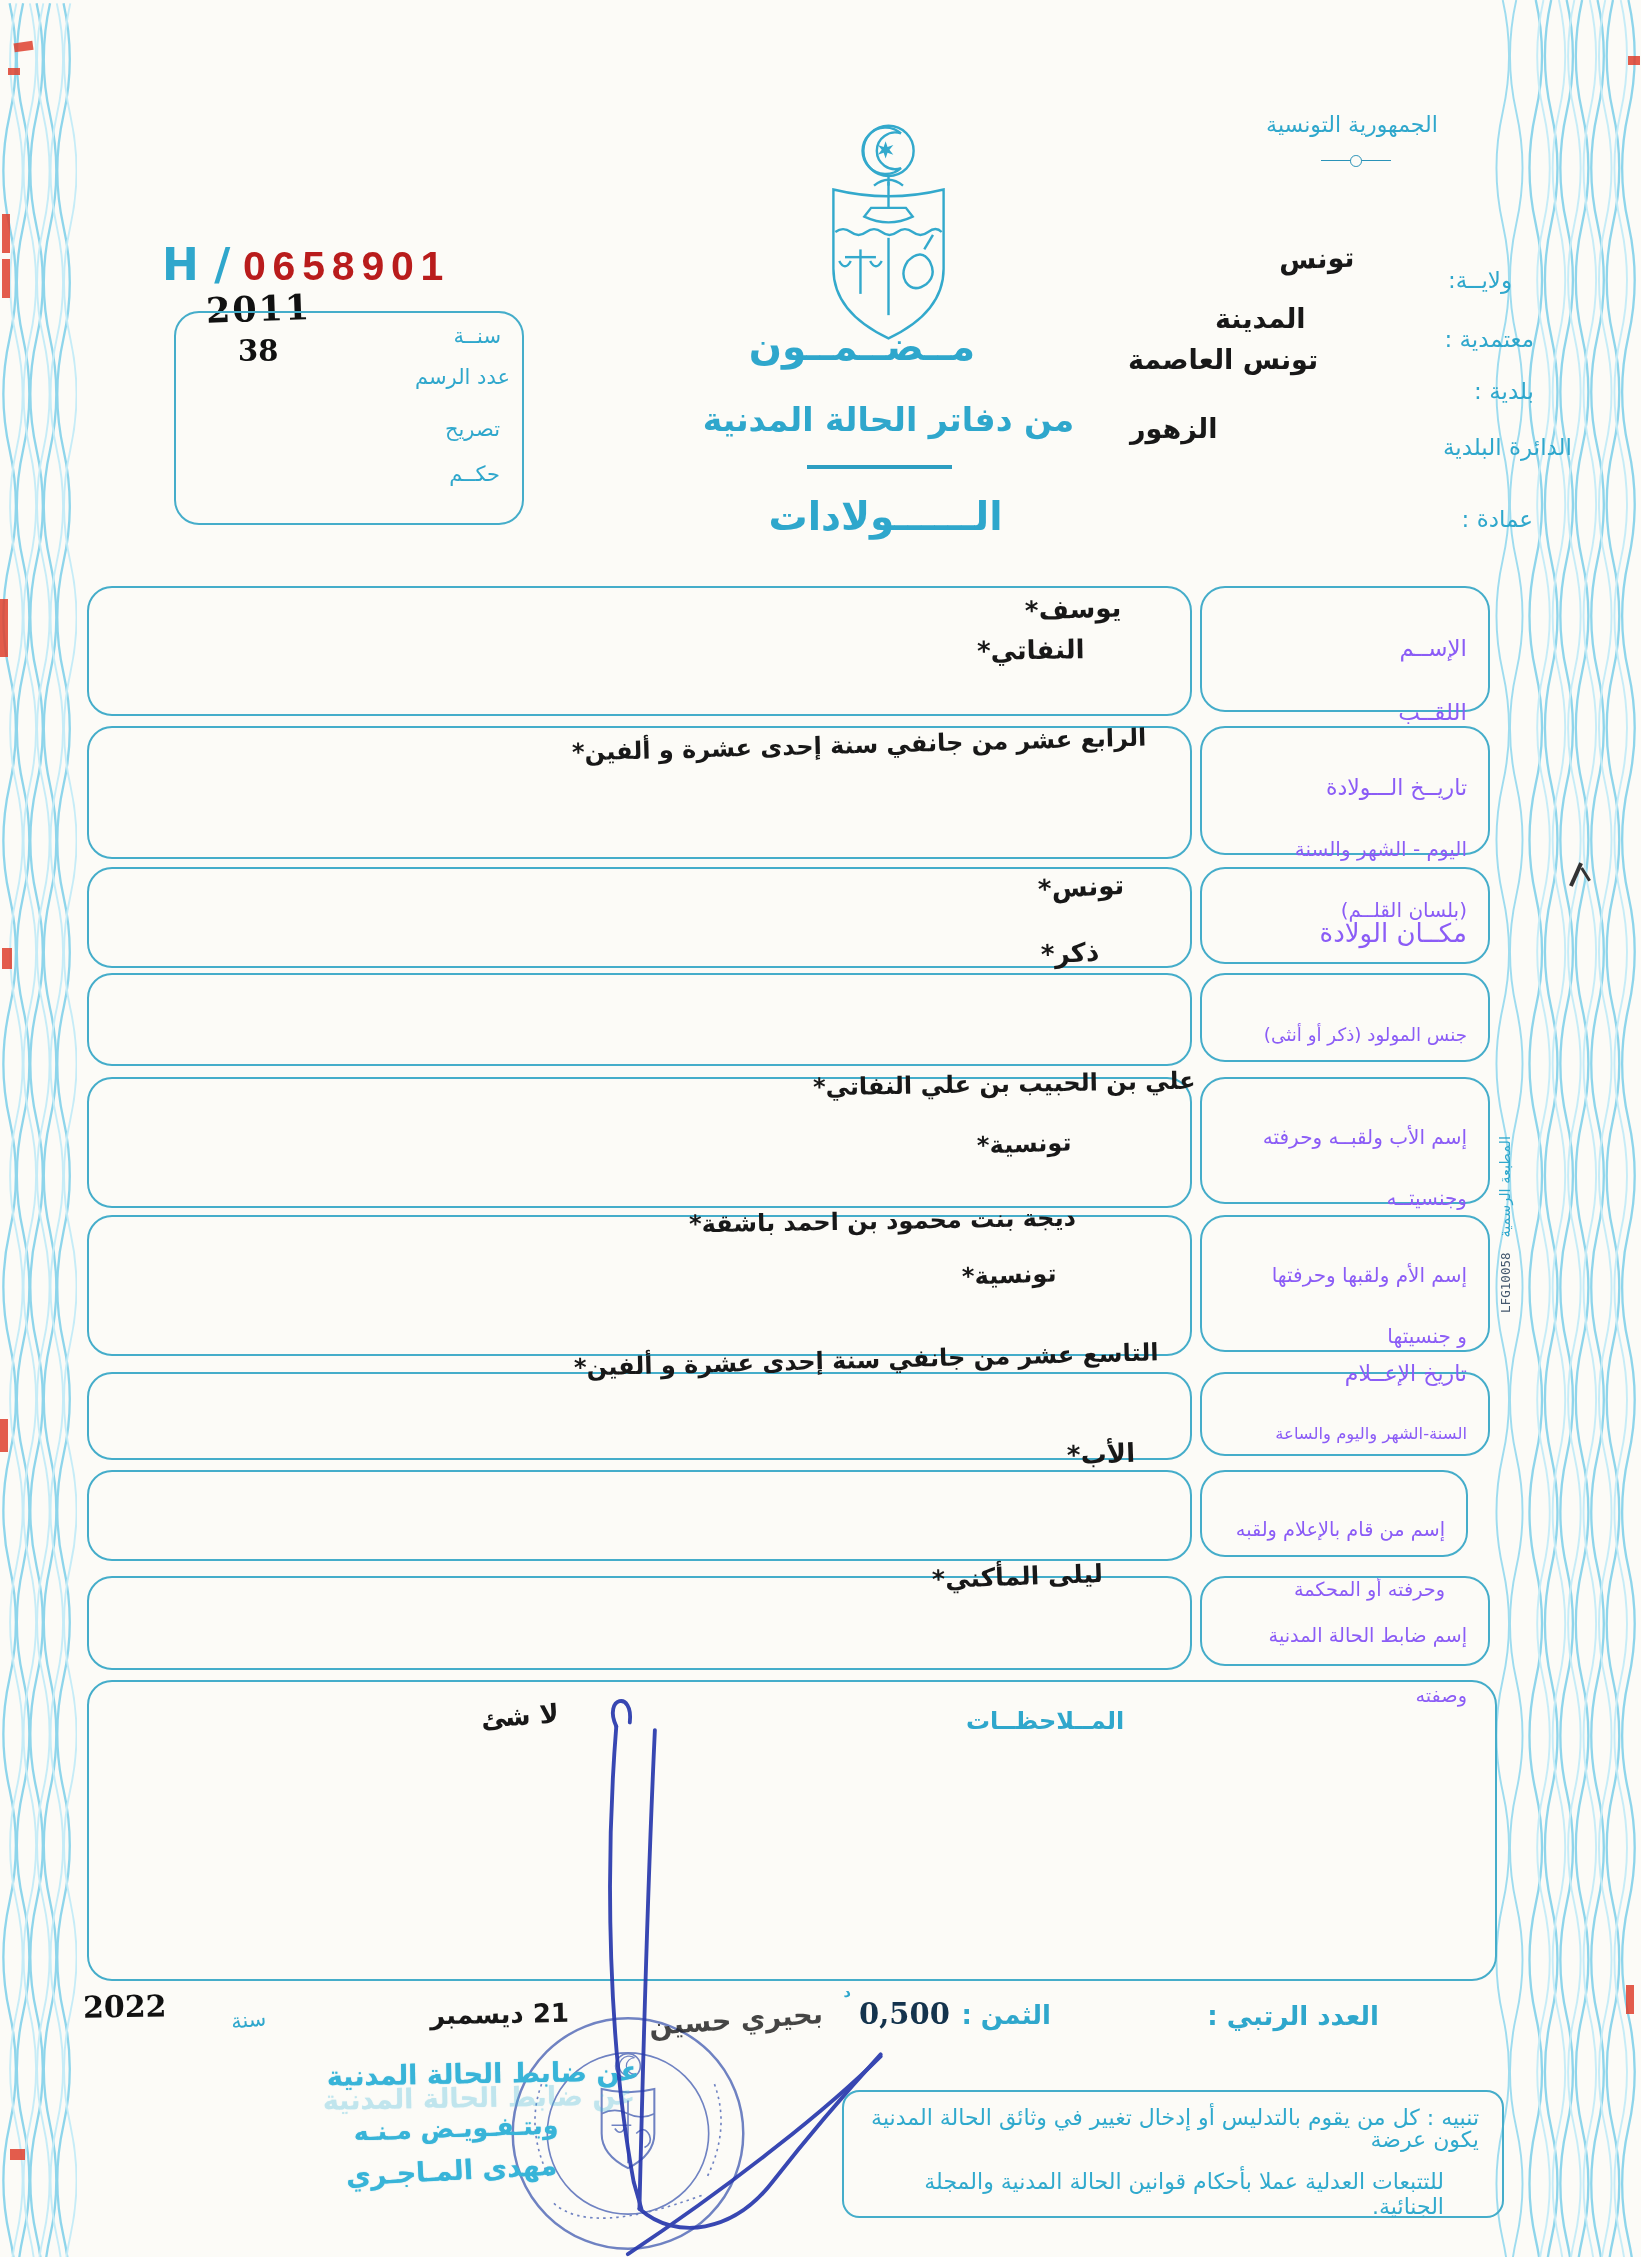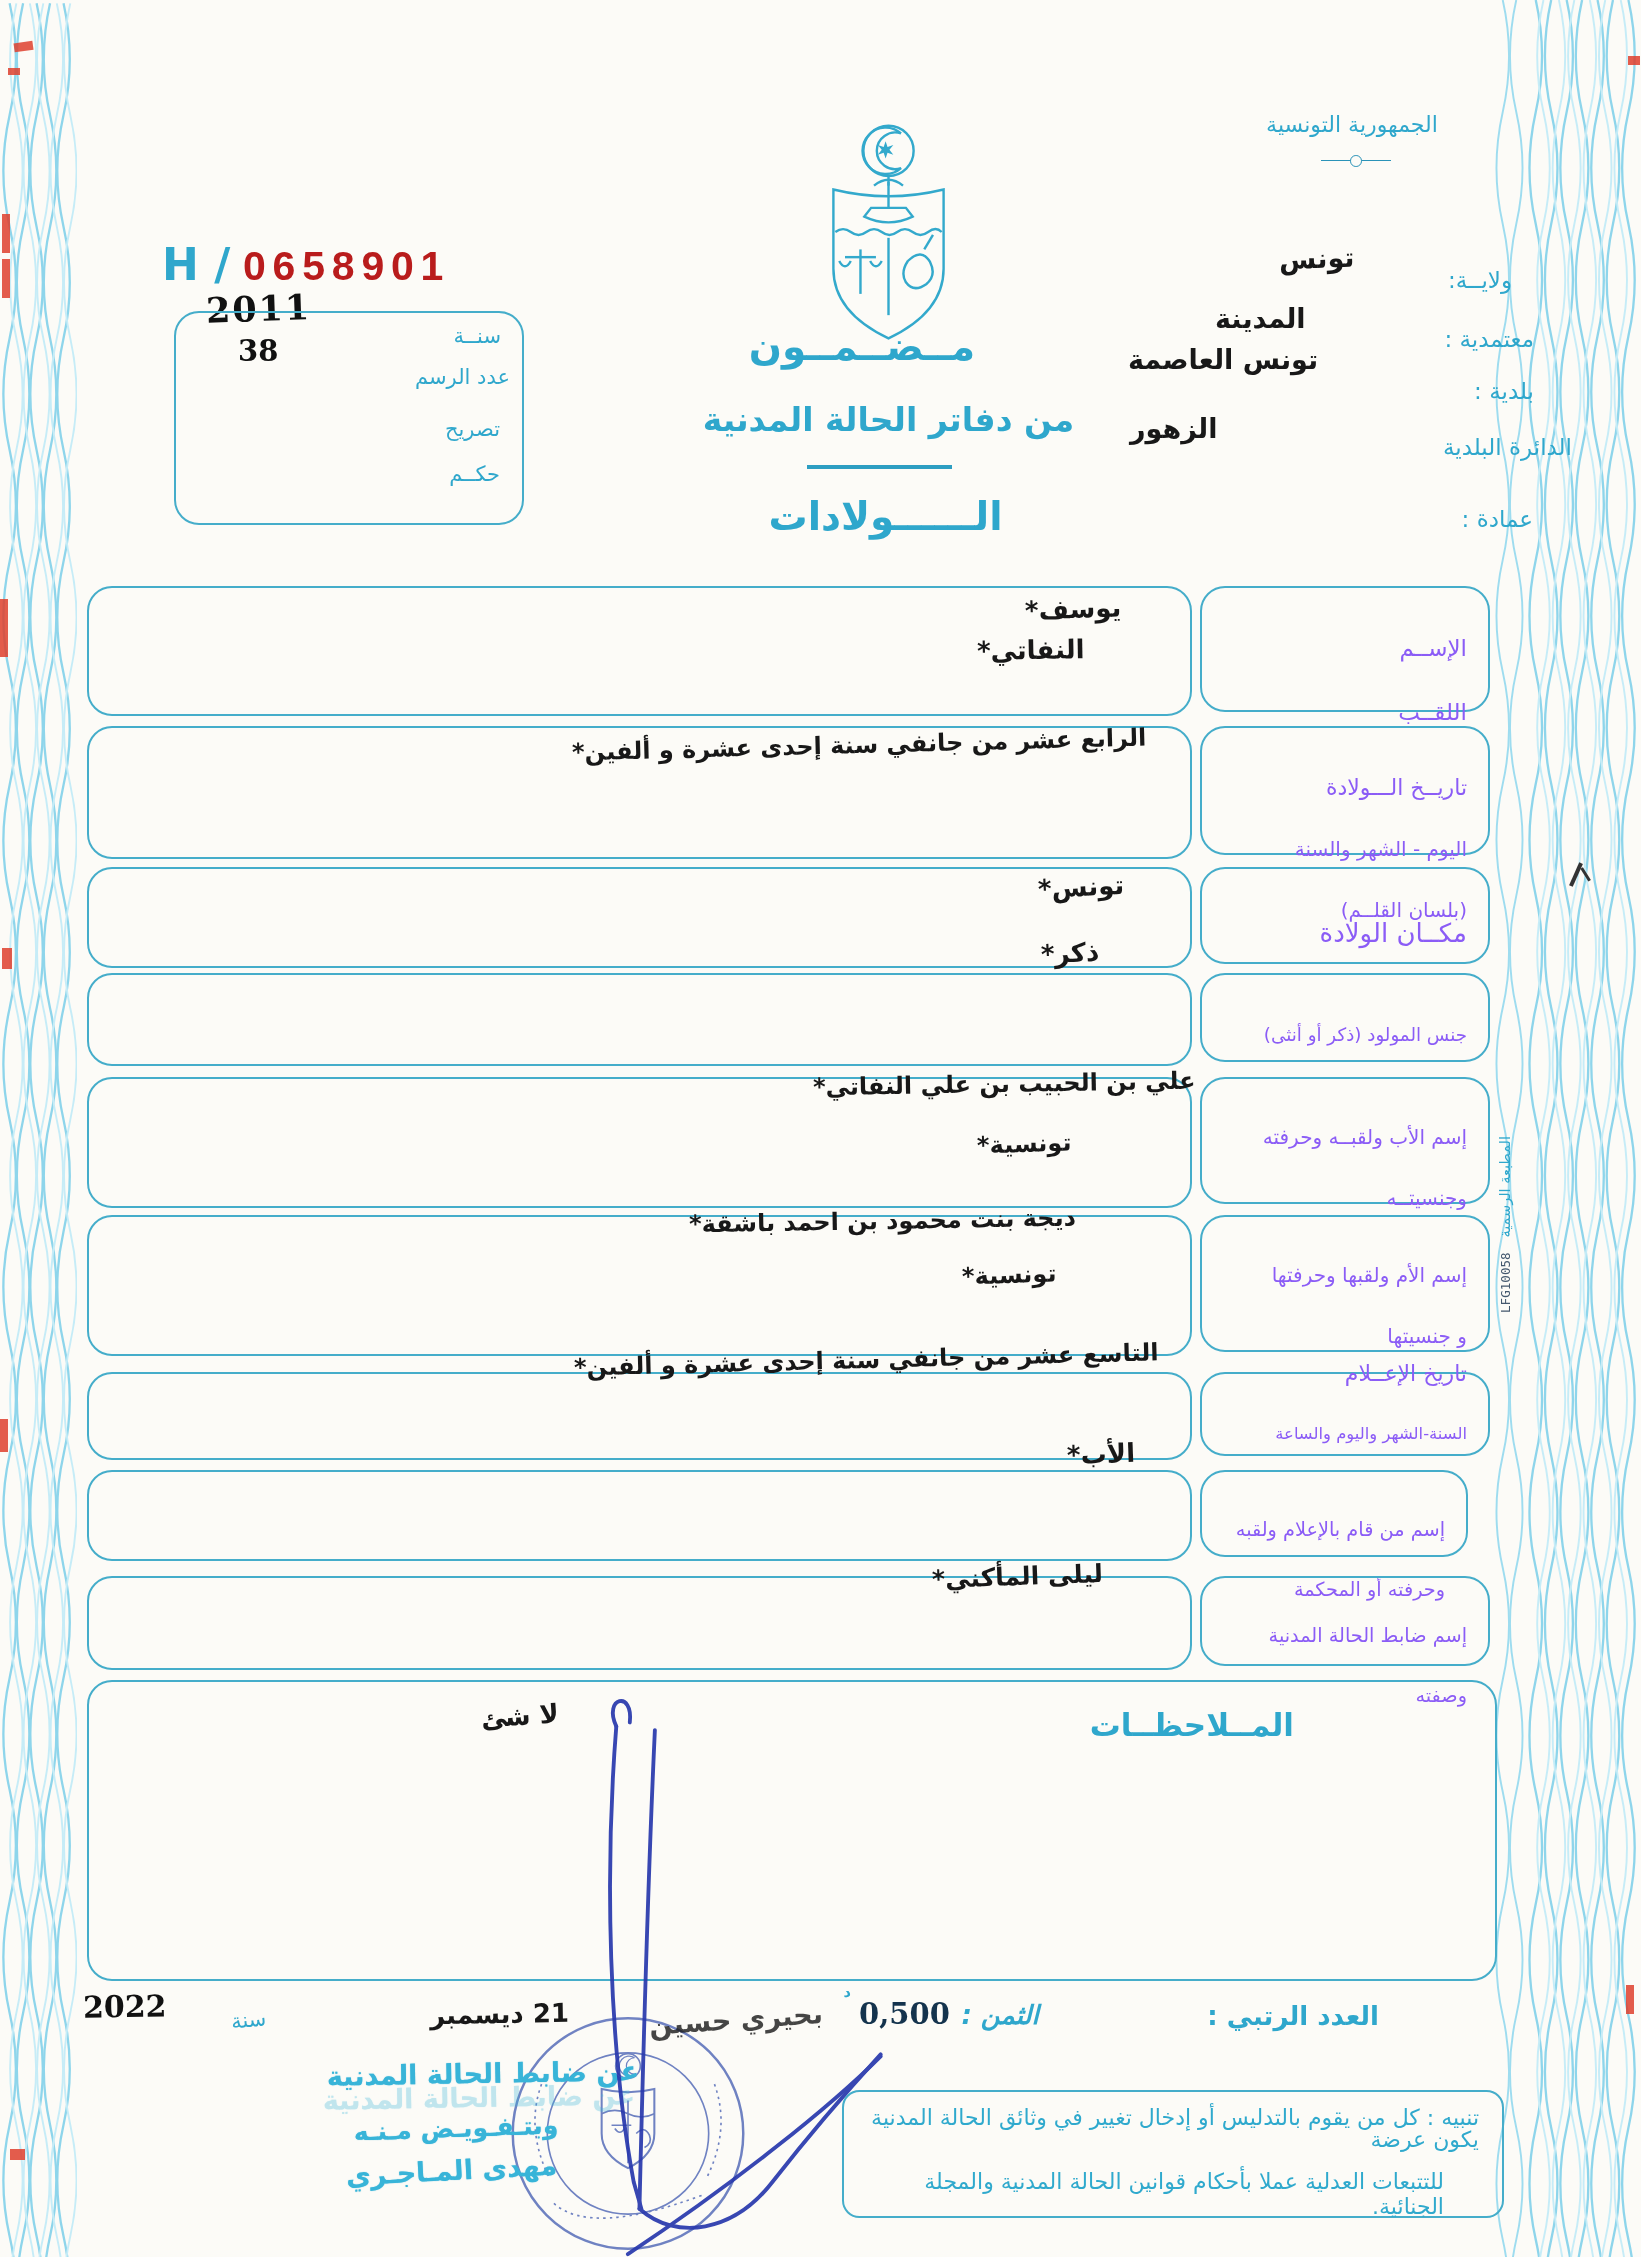--- a/index.html
+++ b/index.html
@@ -213,7 +213,7 @@
   <div class="abs tv" style="left:932px;top:1562px;font-size:25px;transform:rotate(-2deg);">ليلى المأكني*</div>
 
   <div class="box" style="left:87px;top:1680px;width:1406px;height:297px;"></div>
-  <div class="abs ar cyb" style="left:966px;top:1707px;width:328px;font-size:31px;text-align:right;letter-spacing:1px;">المــلاحظــات</div>
+  <div class="abs ar cyb" style="left:966px;top:1707px;width:328px;font-size:24px;text-align:left;letter-spacing:1px;">المــلاحظــات</div>
   <div class="abs tv" style="left:481px;top:1701px;font-size:26px;transform:rotate(-4deg);">لا شئ</div>
 
   <svg class="abs" style="left:483px;top:2010px" width="290" height="247" viewBox="0 0 300 300">

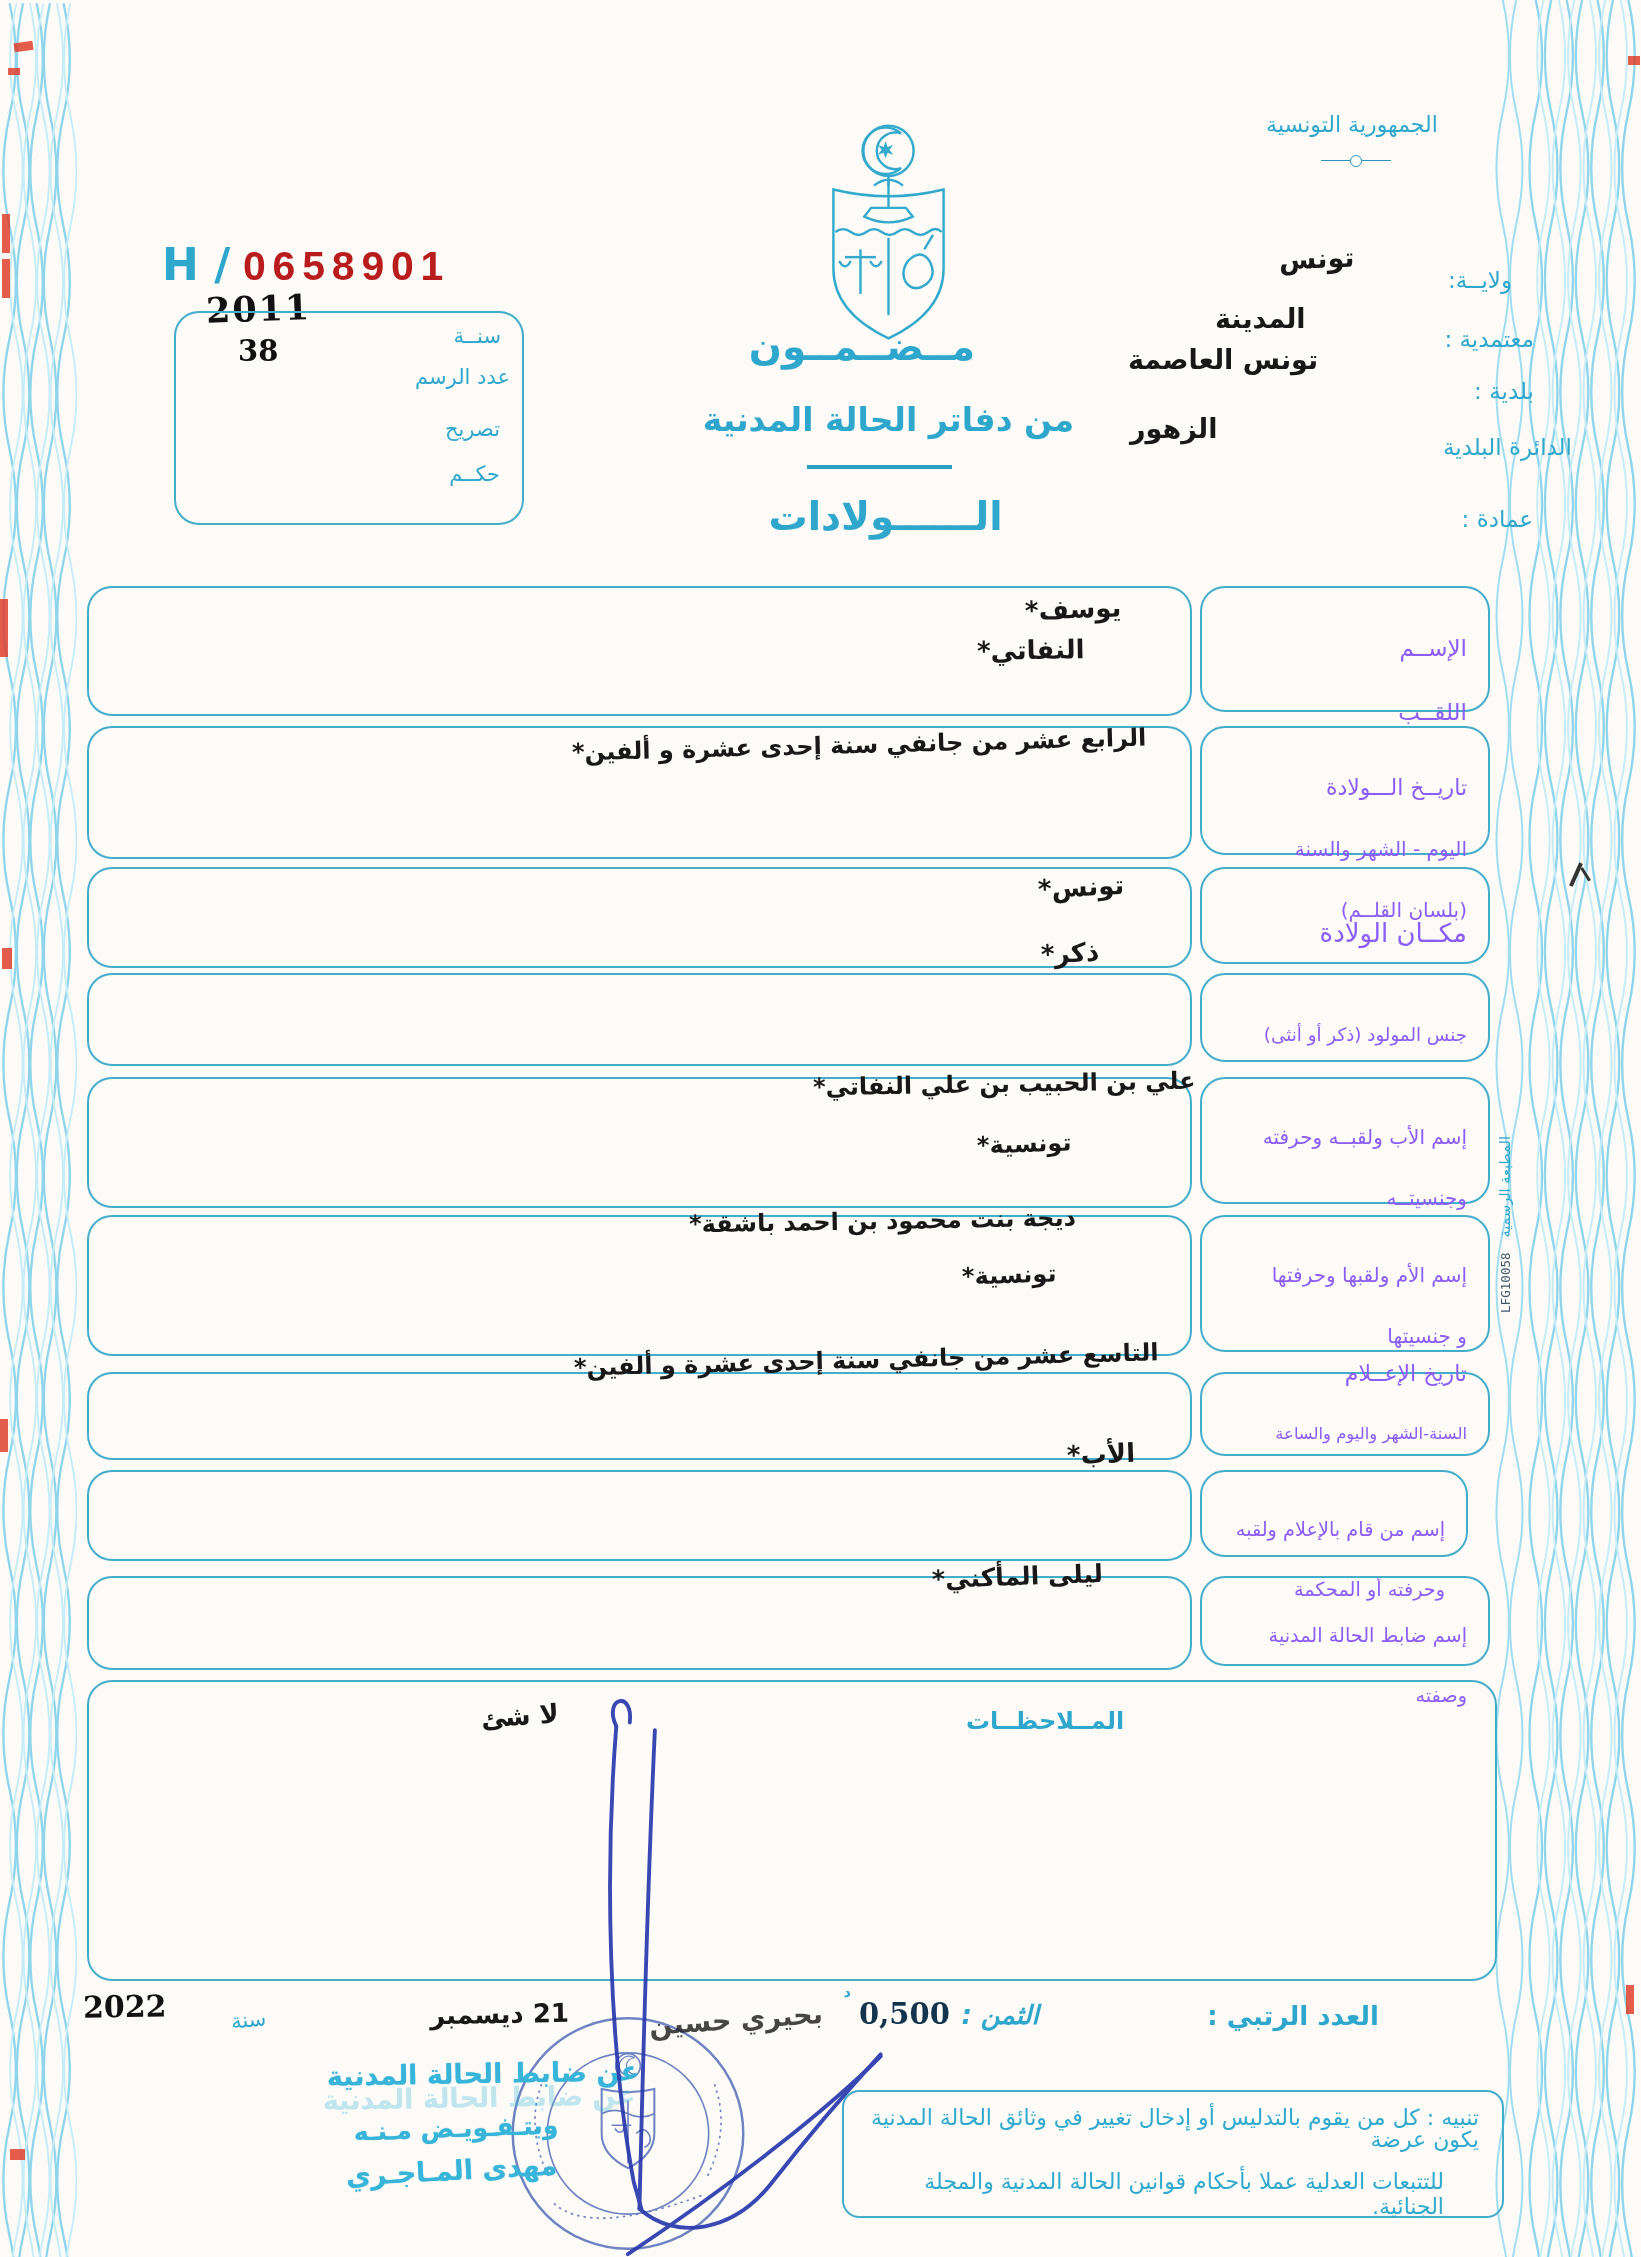--- a/index.html
+++ b/index.html
@@ -233,7 +233,7 @@
   <div class="abs ar cyb" style="left:1186px;top:2001px;width:193px;font-size:26px;text-align:right;">العدد الرتبي :</div>
 
   <div class="abs ar" style="left:859px;top:1997px;display:flex;gap:11.6px;align-items:baseline;">
-    <span class="cyb" style="font-size:26px;font-style:italic;">الثمن :</span>
+    <span class="cyb" style="font-size:26px;">الثمن :</span>
     <span class="price-wrap">
       <span class="price-unit">د</span>
       <span style="font-size:29px;font-weight:bold;color:#14334d;font-family:'DejaVu Serif',serif;">0,500</span>

